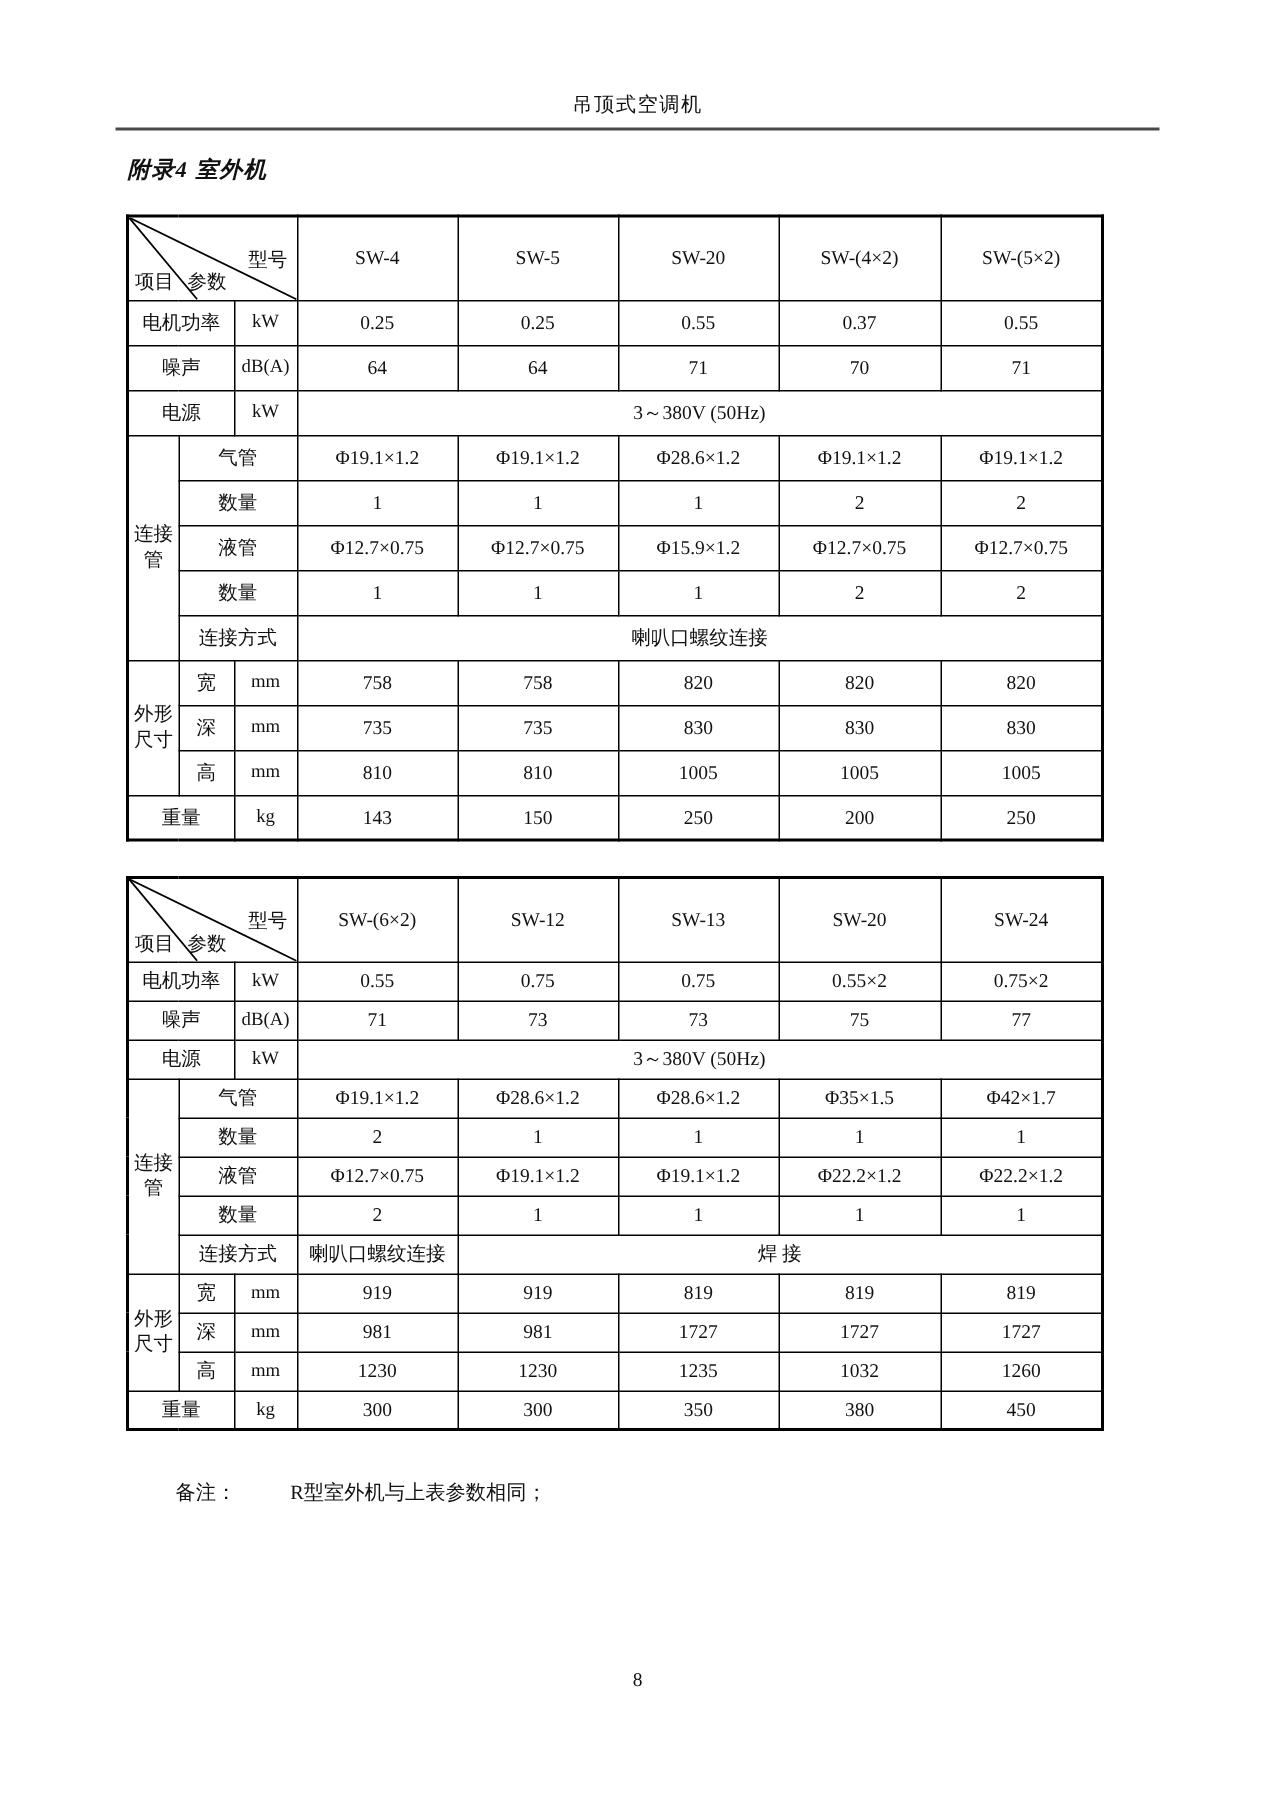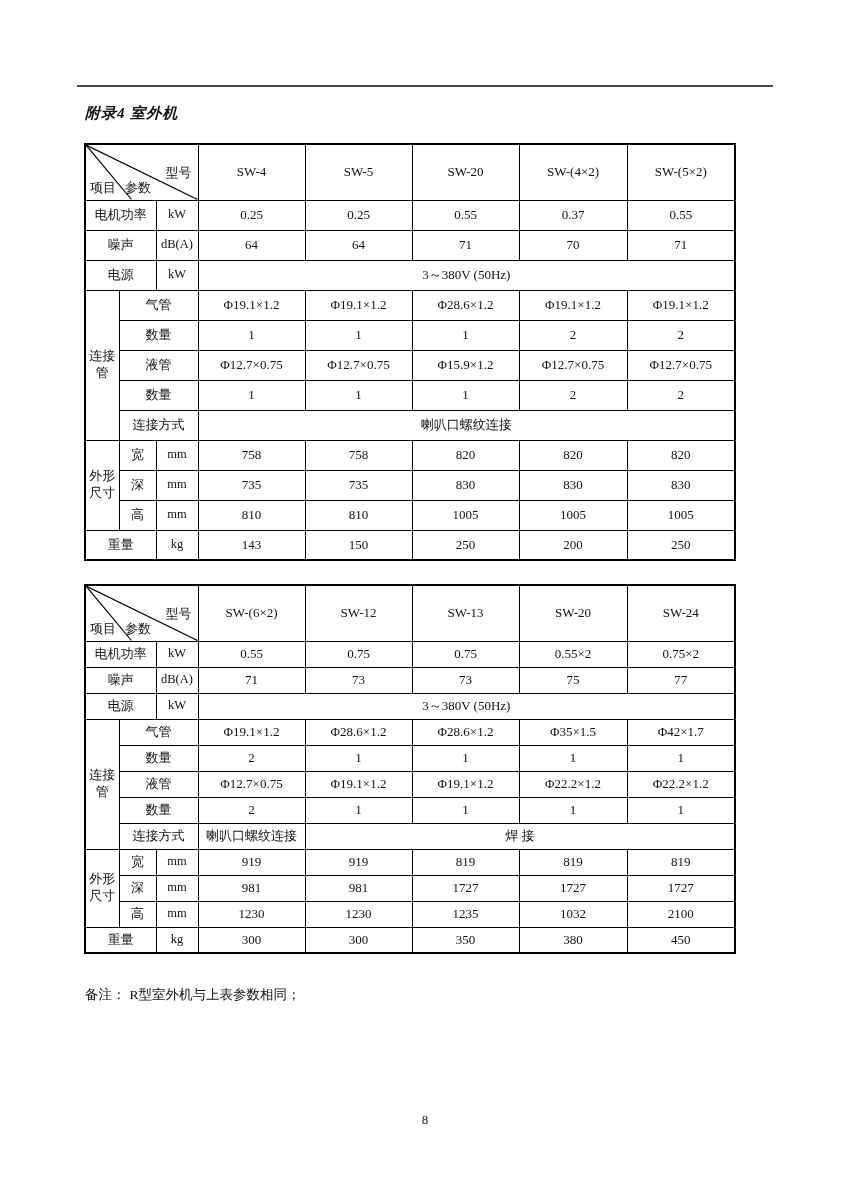--- a/index.html
+++ b/index.html
@@ -34,6 +34,7 @@
 
 <div class="page">
 
+  <div class="doc-header">吊顶式空调机</div>
   <div class="doc-rule"></div>
   <div class="doc-title">附录4 室外机</div>
 

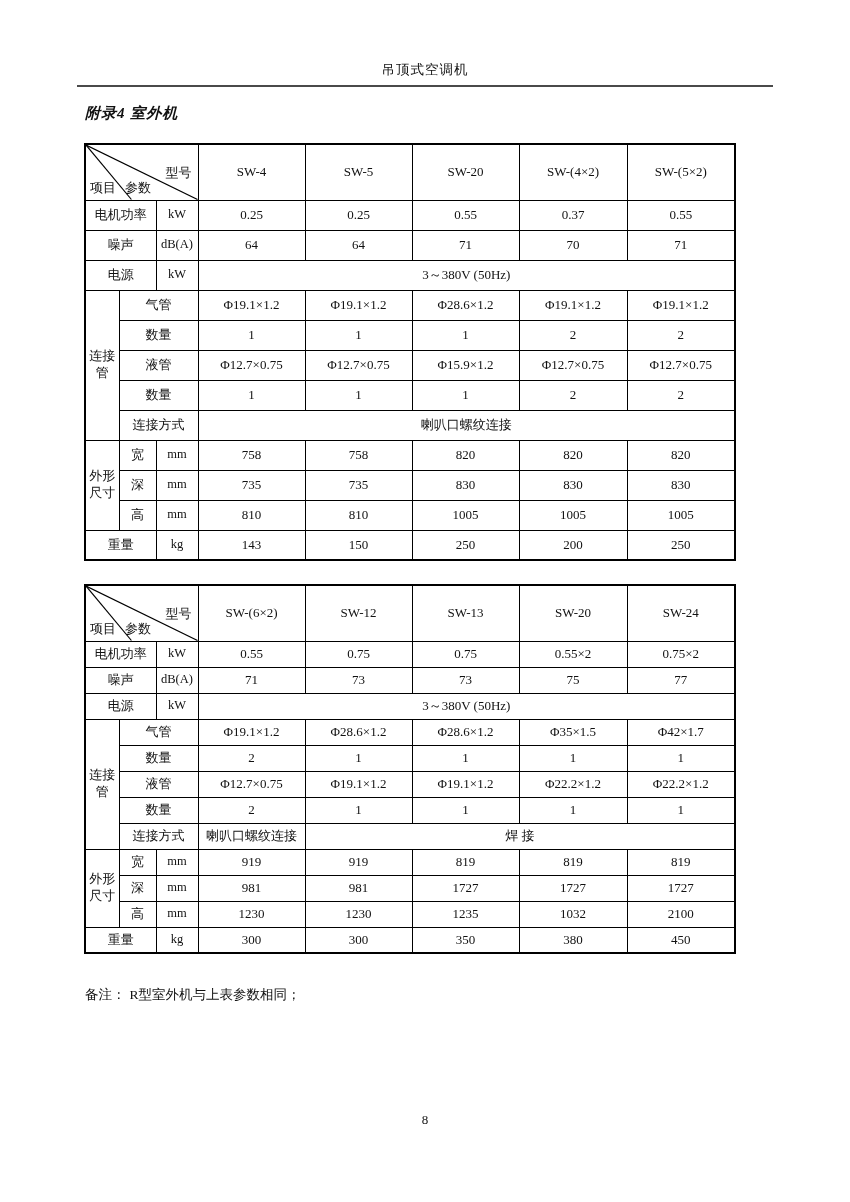--- a/index.html
+++ b/index.html
@@ -284,7 +284,7 @@
         <td>1230</td>
         <td>1235</td>
         <td>1032</td>
-        <td>2100</td>
+        <td>1260</td>
       </tr>
       <tr>
         <td colspan="2">重量</td>

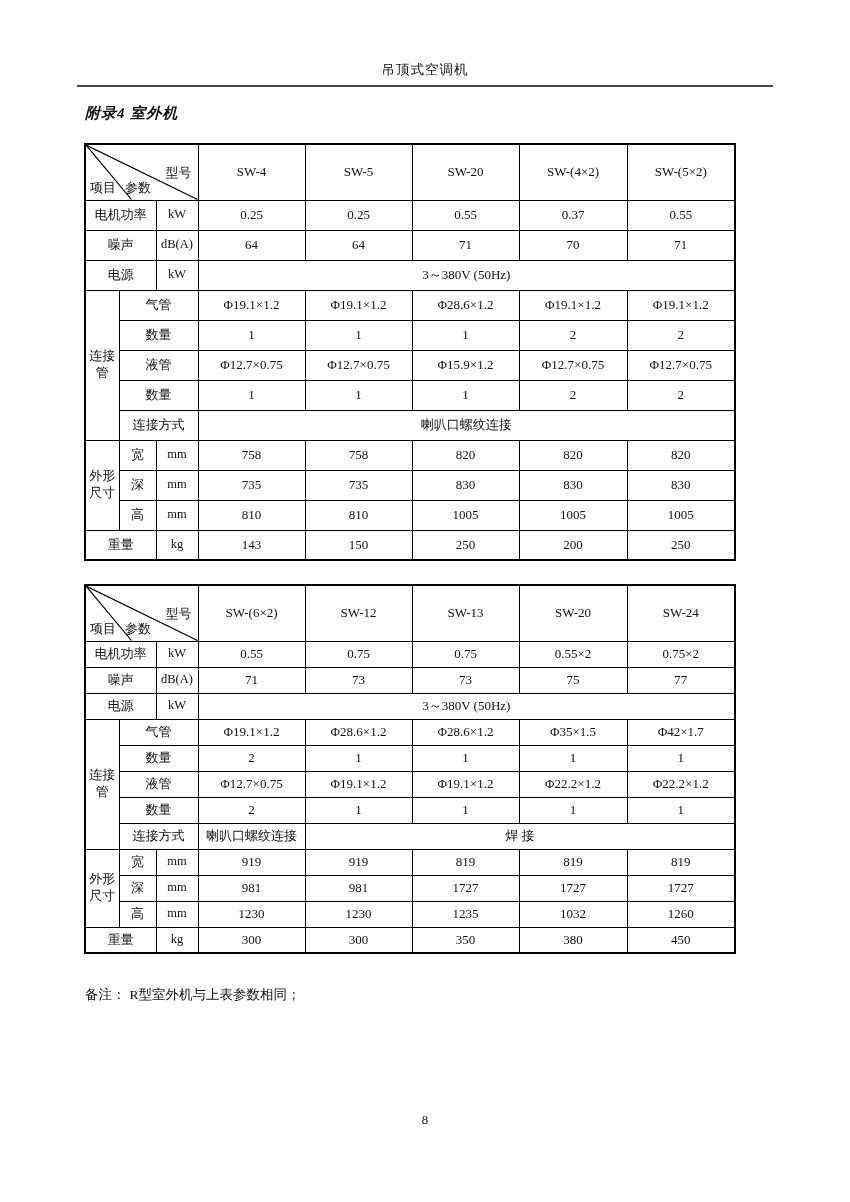--- a/index.html
+++ b/index.html
@@ -26,7 +26,7 @@
   .unit{font-size:12.5px;padding:0;}
   .grp{line-height:1.3;}
   .note{position:absolute;top:986px;left:85px;font-size:13.5px;}
-  .note span{margin-right:4px;}
+  .note span{margin-right:4px;margin-left:32px;}
   .pageno{position:absolute;top:1112px;left:0;width:100%;text-align:center;font-size:13px;}
 </style>
 </head>

